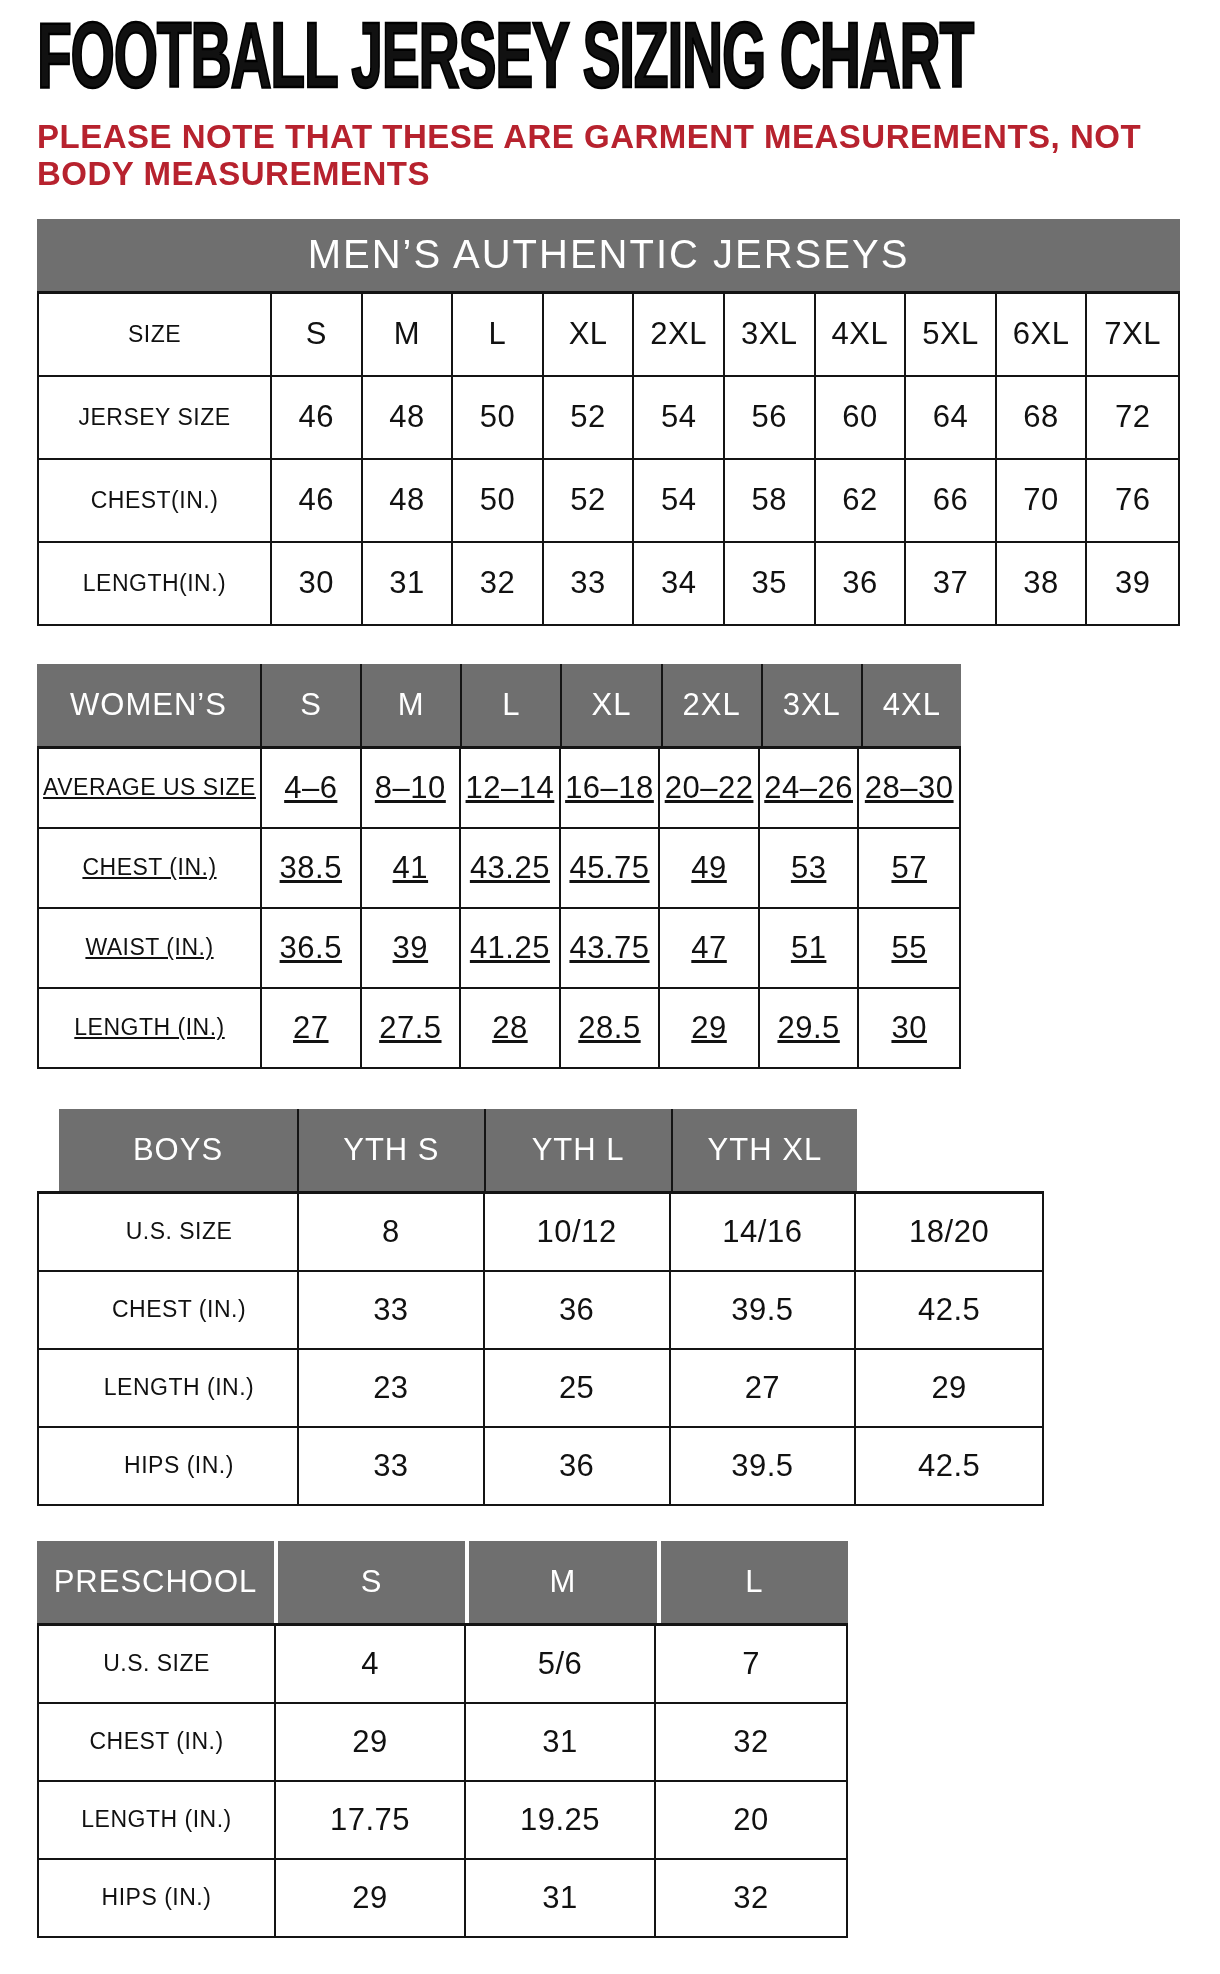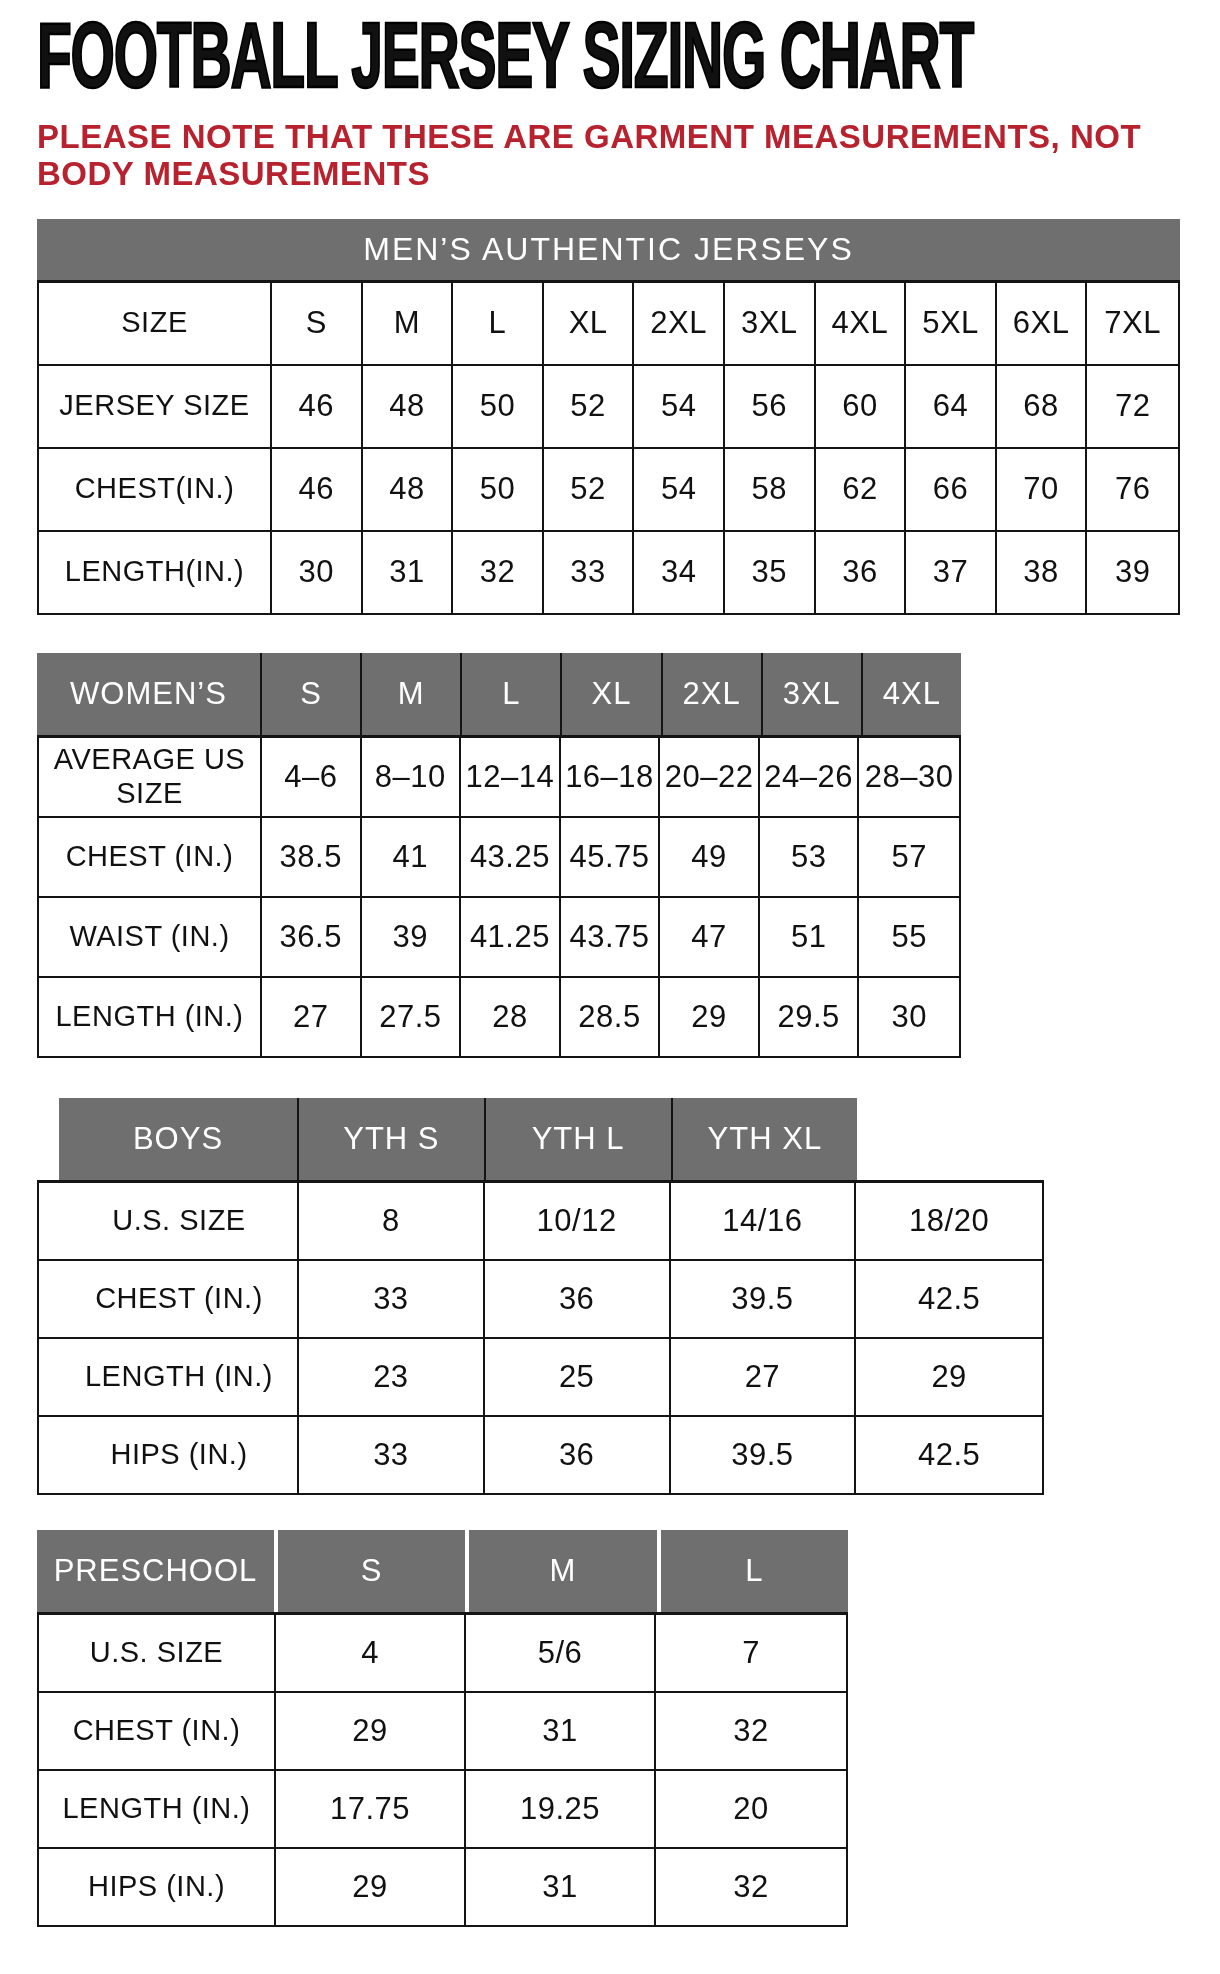--- a/index.html
+++ b/index.html
@@ -51,10 +51,10 @@
 
   .banner{
     background:var(--gray);
-    height:61px;
+    height:72px;
     display:flex;align-items:center;justify-content:center;
     color:#ffffff;
-    font-size:32px;
+    font-size:40px;
     letter-spacing:2px;
   }
 

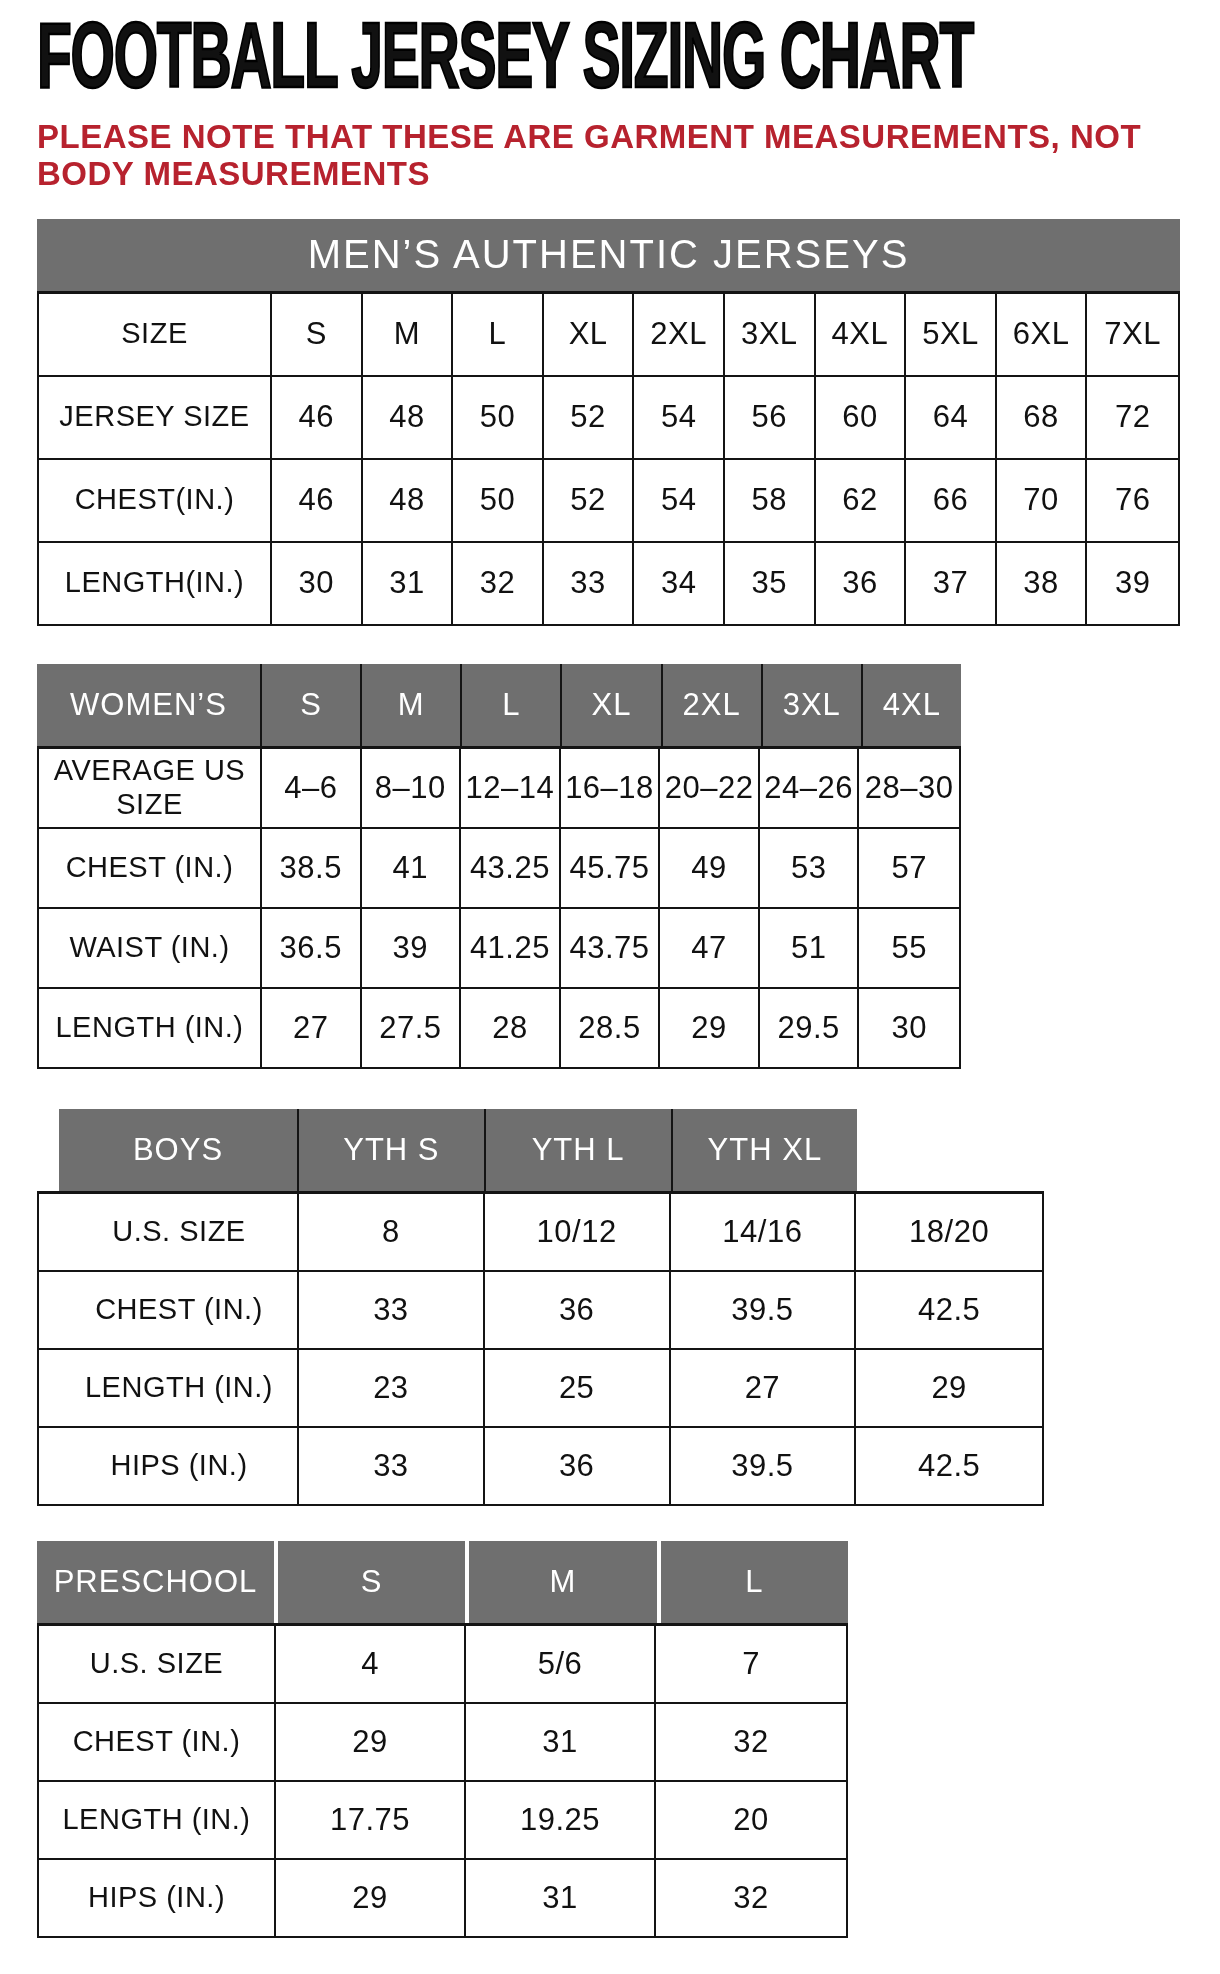--- a/index.html
+++ b/index.html
@@ -97,7 +97,7 @@
   .womens .cell{min-height:78px;}
   .boys .cell, .preschool .cell{min-height:76px;}
   .cell:last-child{border-right:none;}
-  .cell.label{font-size:29px;line-height:1.15;}
+  .cell.label{font-size:23px;line-height:1.15;}
 </style>
 </head>
 <body>

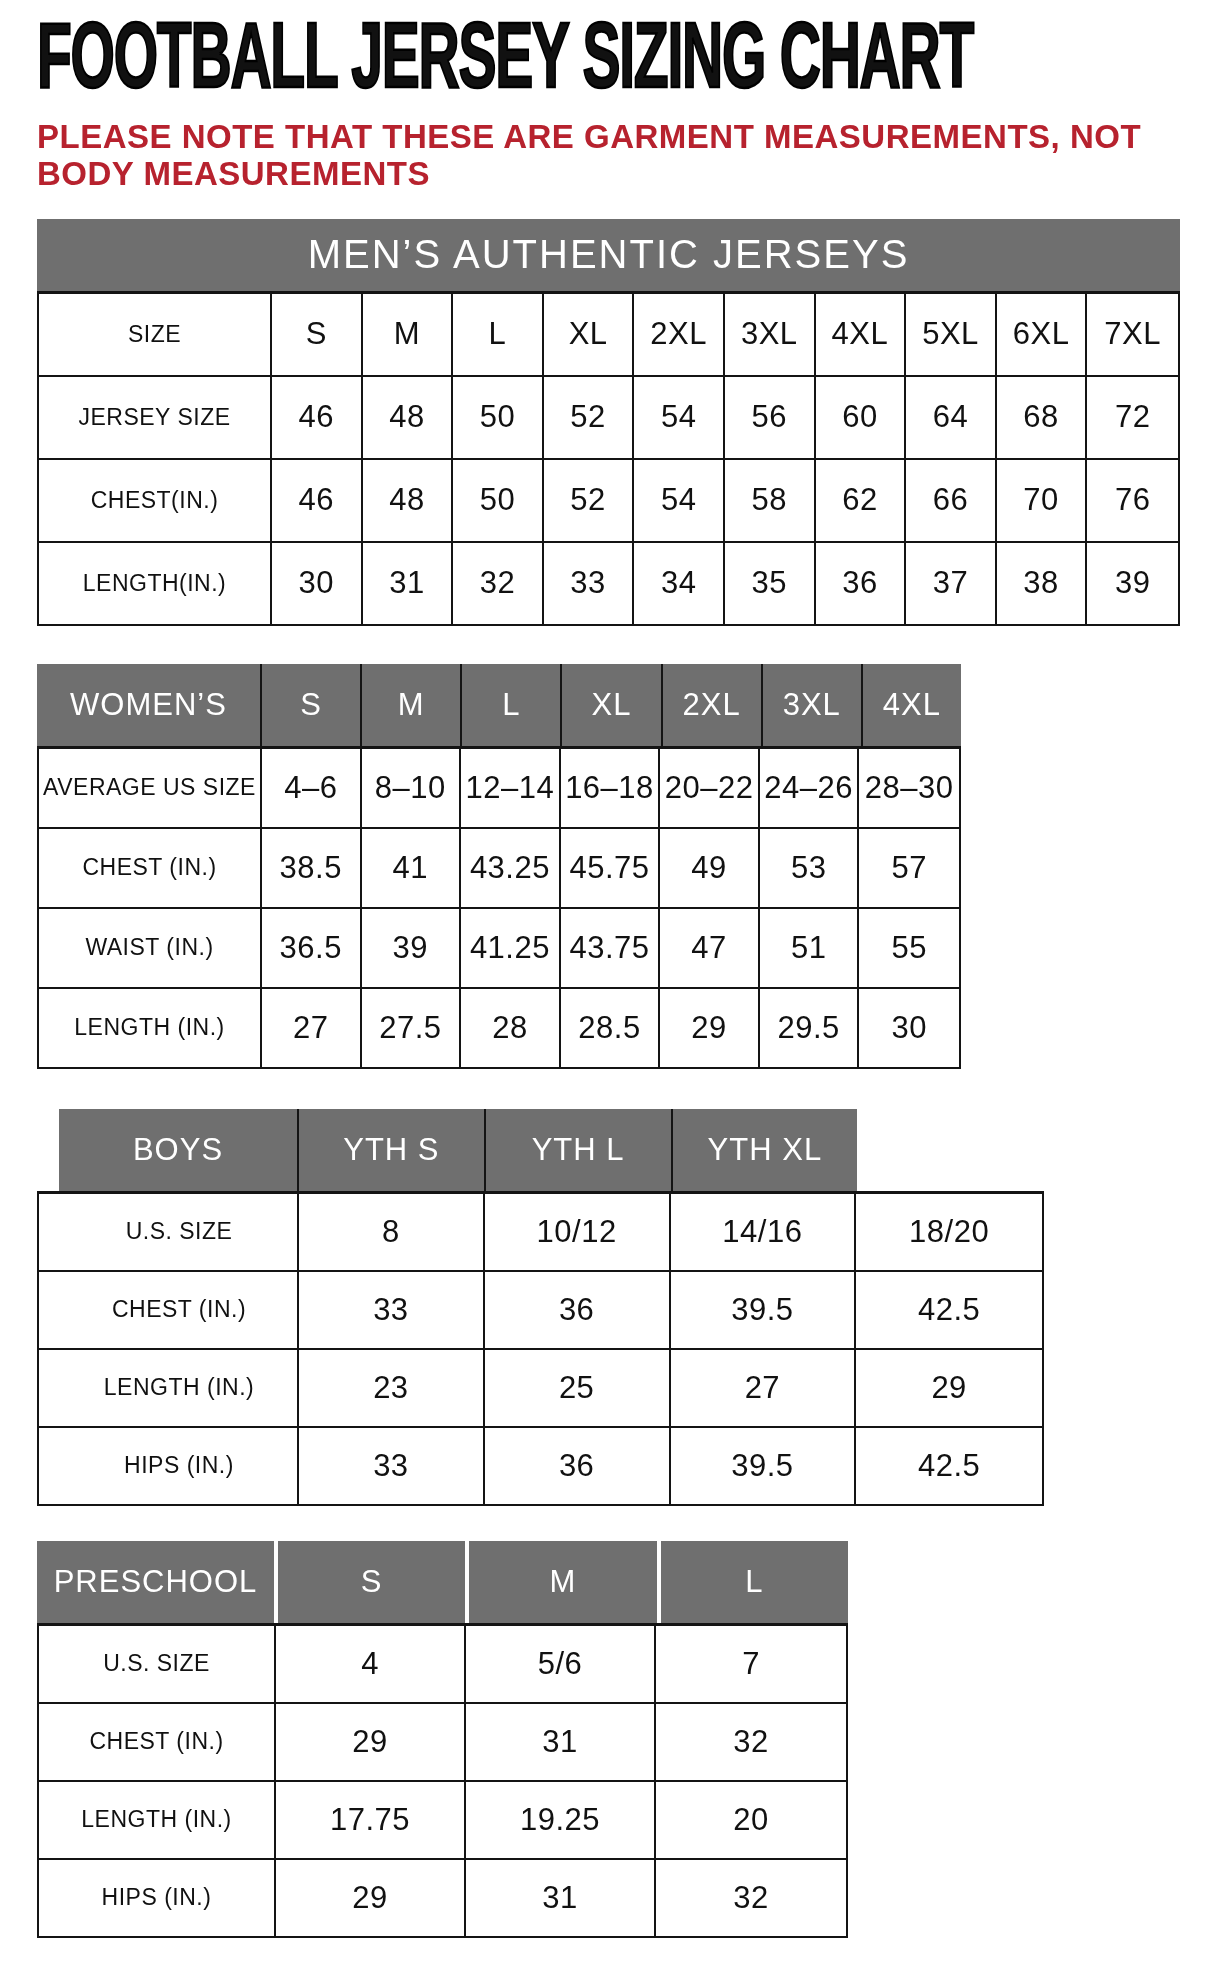--- a/index.html
+++ b/index.html
@@ -94,7 +94,7 @@
     padding:2px 4px;
     box-sizing:border-box;
   }
-  .womens .cell{min-height:78px;}
+  .womens .cell{min-height:78px;text-decoration:underline;}
   .boys .cell, .preschool .cell{min-height:76px;}
   .cell:last-child{border-right:none;}
   .cell.label{font-size:23px;line-height:1.15;}

